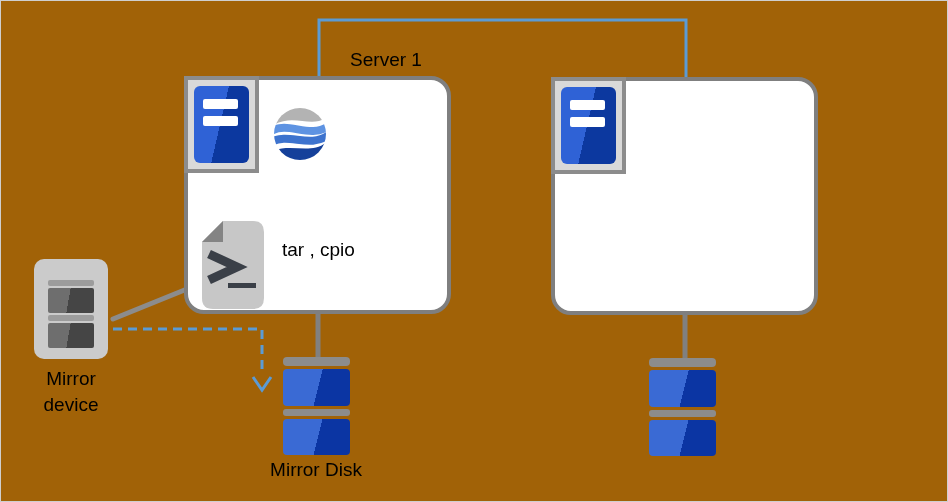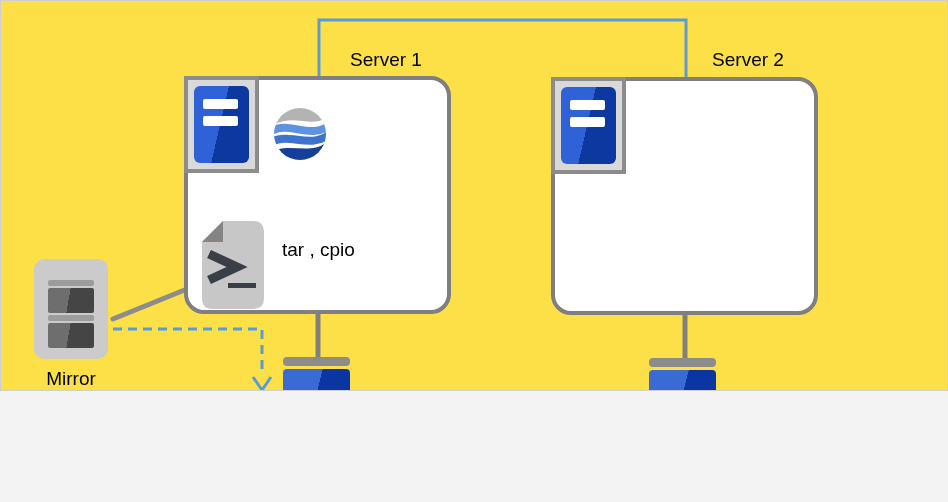--- a/index.html
+++ b/index.html
@@ -8,8 +8,8 @@
 
   .canvas {
     position: relative;
-    width: 948px; height: 391px;
-    background: #fde047;
+    width: 948px; height: 502px;
+    background: #a16207;
     border: 1px solid #cfcfcf;
     overflow: hidden;
   }

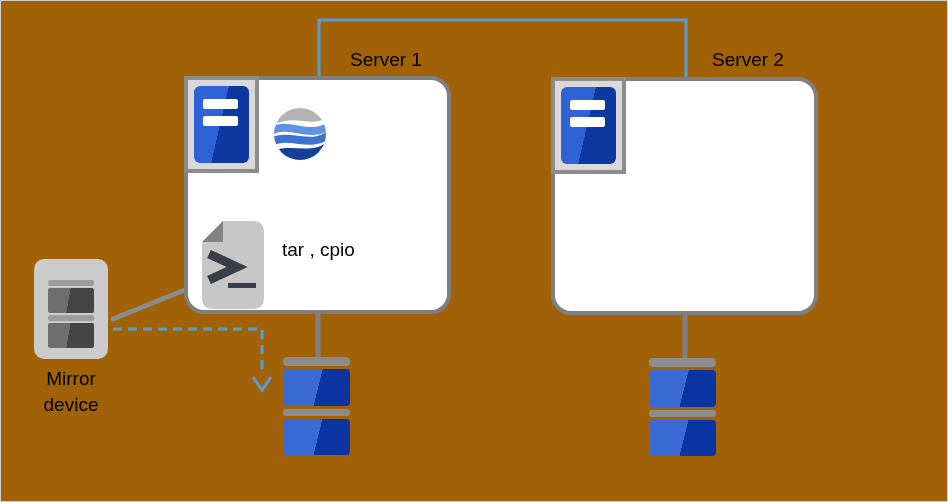--- a/index.html
+++ b/index.html
@@ -126,7 +126,6 @@
   </svg>
 
   <div class="label center" id="server1-label">Server 1</div>
-  <div class="label center" id="server2-label">Server 2</div>
 
   <div class="server-box" id="server1-box"></div>
   <div class="server-box" id="server2-box"></div>

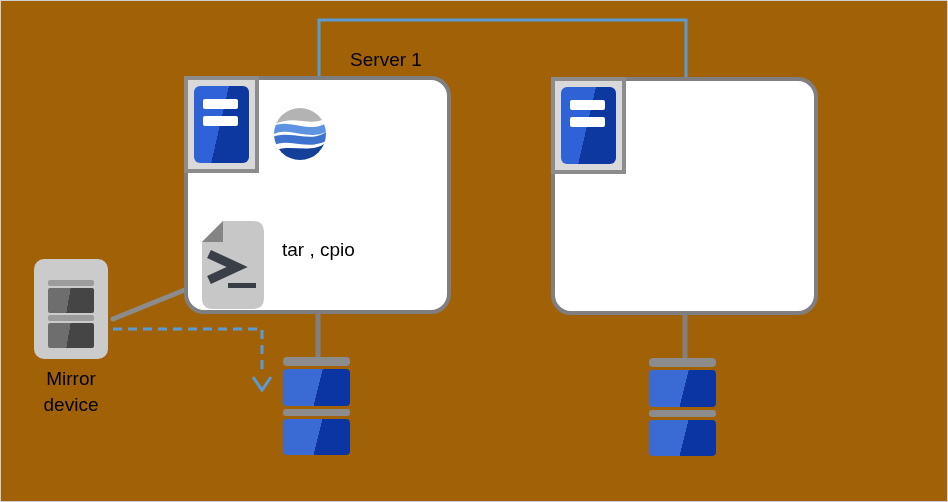--- a/index.html
+++ b/index.html
@@ -183,6 +183,7 @@
     <div class="mid"></div>
     <div class="body p2"></div>
   </div>
+  <div class="label center" id="mirrordisk-label">Mirror Disk</div>
 
   <div class="disk" id="disk2">
     <div class="cap"></div>

